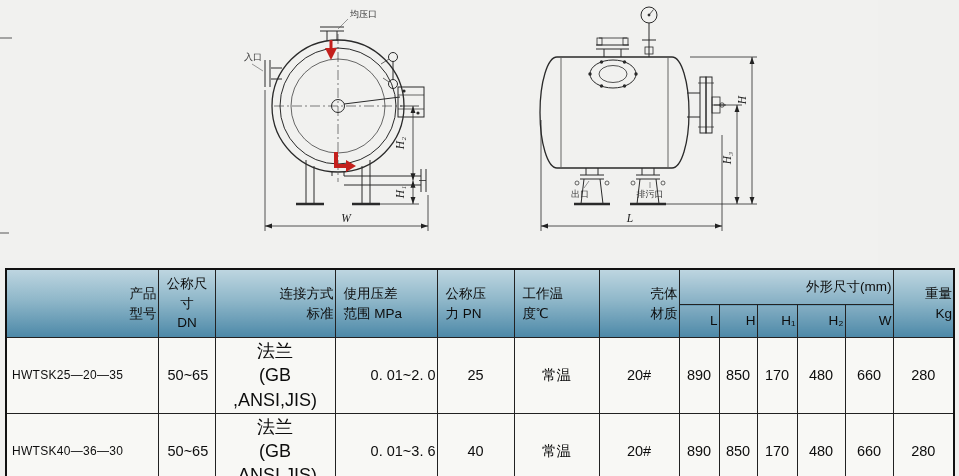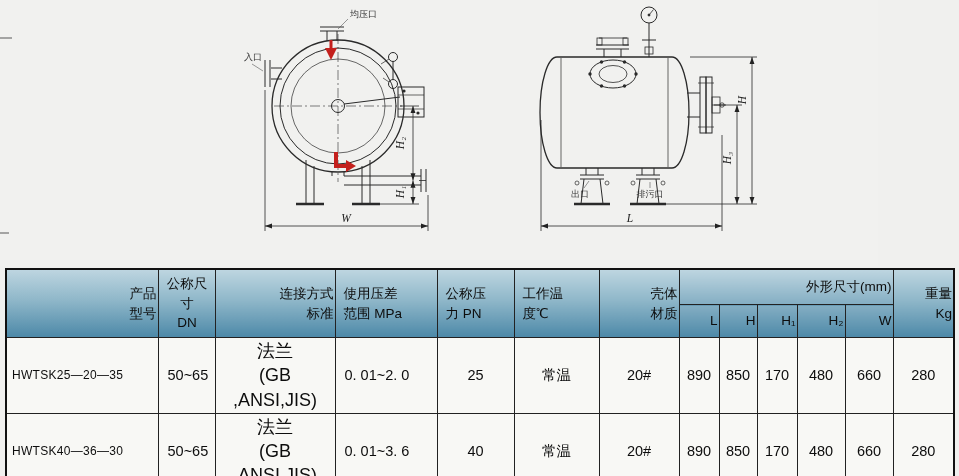--- a/index.html
+++ b/index.html
@@ -38,7 +38,7 @@
   td.model { text-align:left; padding-left:5px; font-size:12px; letter-spacing:0.3px; }
   td.dn { text-align:left; padding-left:9px; }
   td.conn div { line-height:1.35; font-size:18px; }
-  td.range { text-align:left; padding-left:9px;margin-top:28px; }
+  td.range { text-align:right; padding-left:19px;margin-top:28px; }
 </style>
 </head>
 <body>

